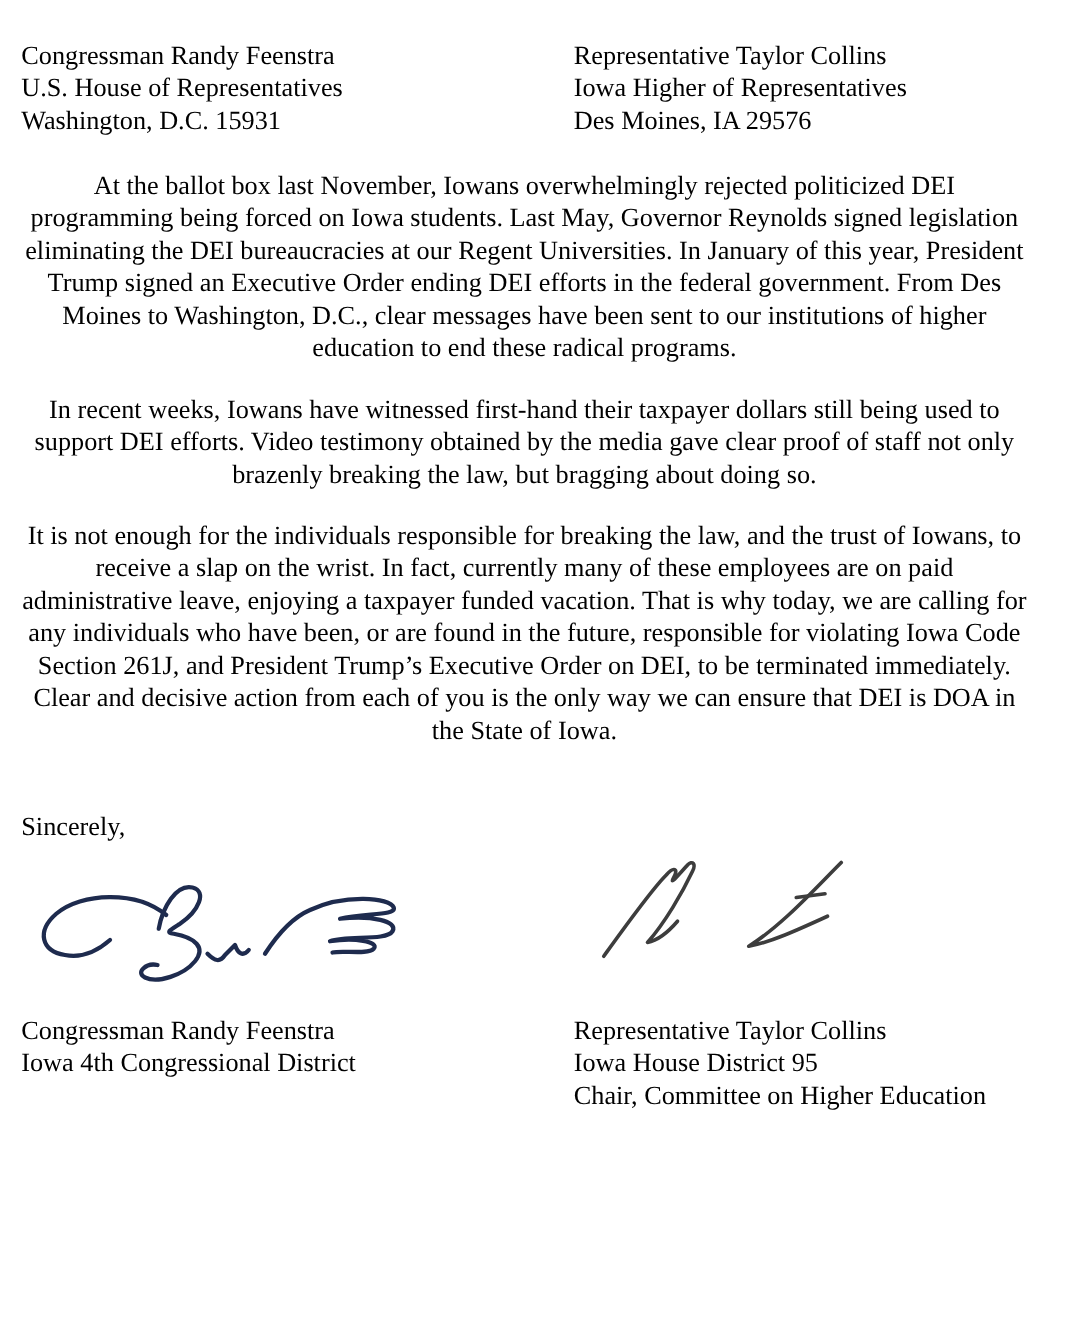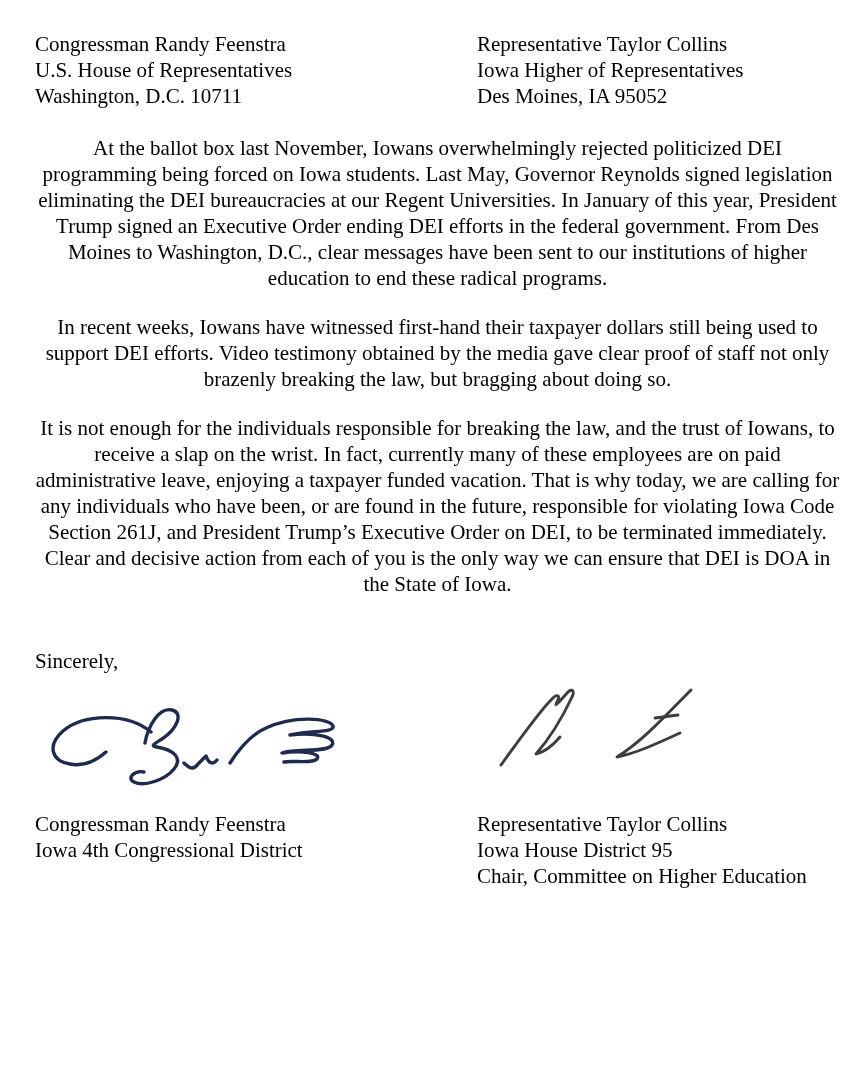--- a/index.html
+++ b/index.html
@@ -13,7 +13,7 @@
     font-family: "Liberation Serif", "DejaVu Serif", serif;
     font-size: 21px;
     line-height: 26px;
-    padding: 31px 30px 0 35px;
+    padding: 31px 30px 0 17px;
     overflow: hidden;
   }
   .row { display: flex; flex-direction: row; }

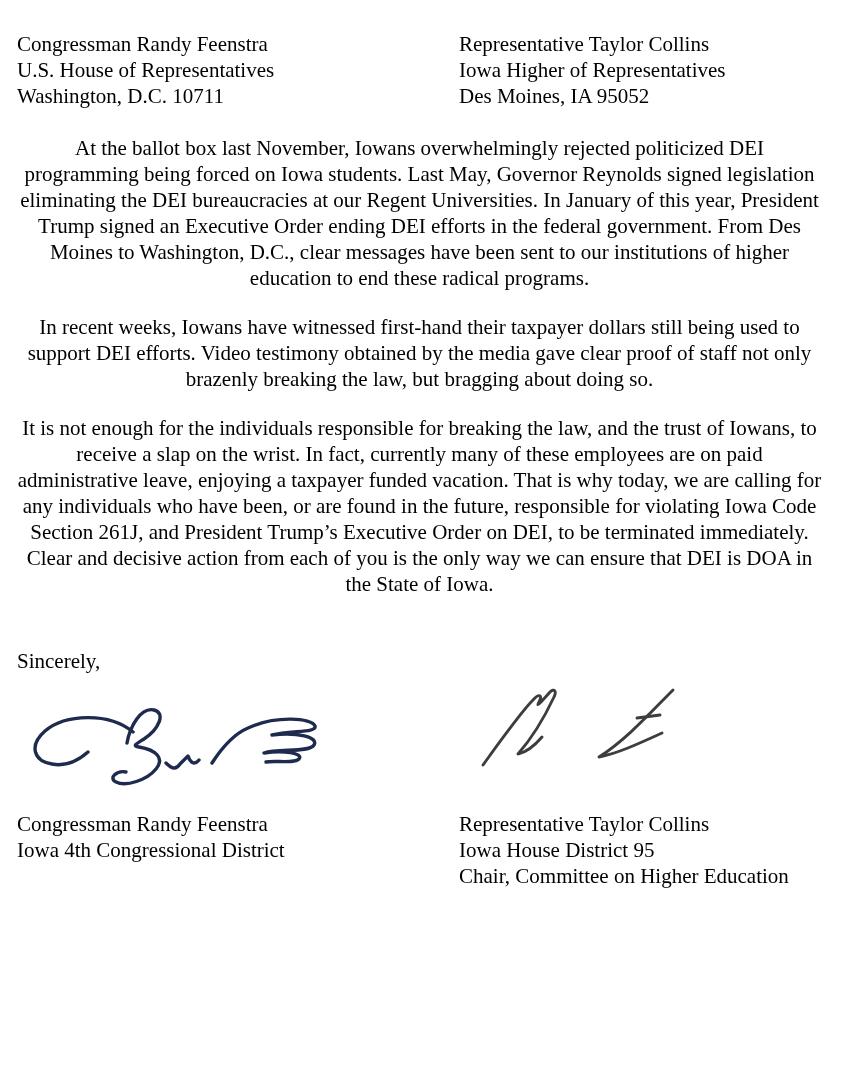--- a/index.html
+++ b/index.html
@@ -38,7 +38,7 @@
     <div class="col-left">
       <div>Congressman Randy Feenstra</div>
       <div>U.S. House of Representatives</div>
-      <div>Washington, D.C. 10711</div>
+      <div>Washington, D.C. 15931</div>
     </div>
     <div class="col-right">
       <div>Representative Taylor Collins</div>

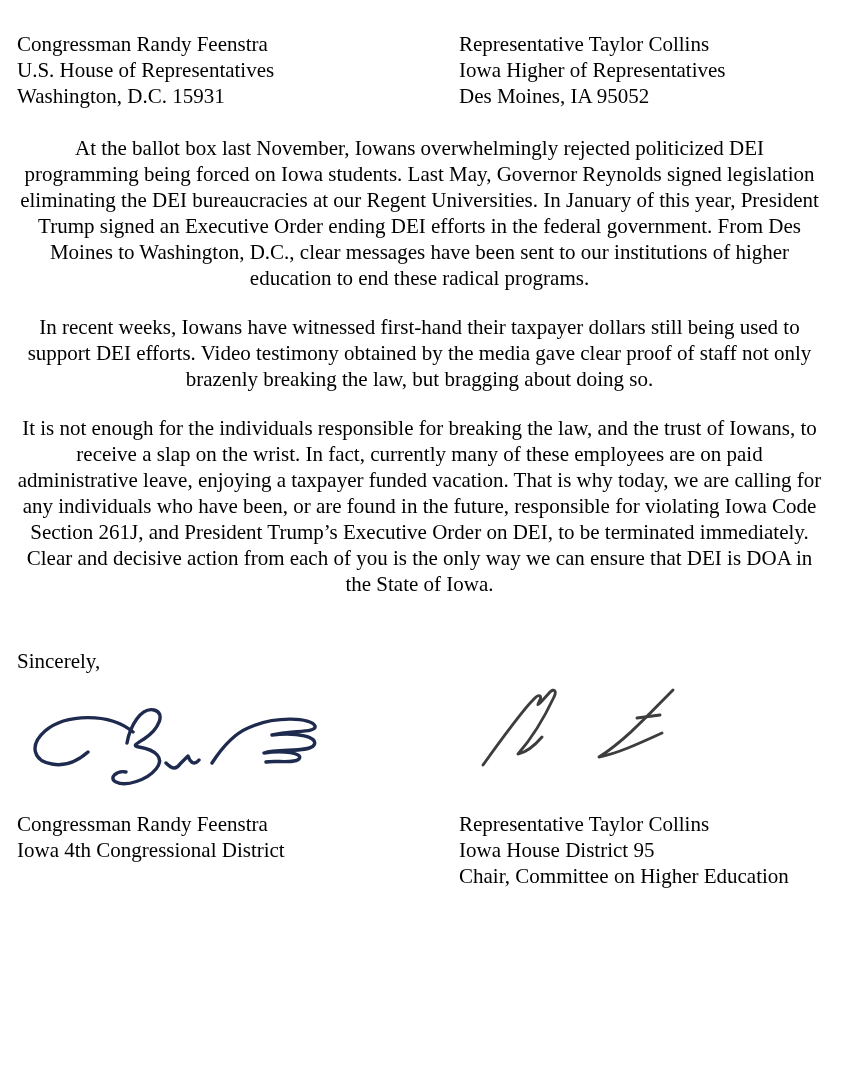--- a/index.html
+++ b/index.html
@@ -43,7 +43,7 @@
     <div class="col-right">
       <div>Representative Taylor Collins</div>
       <div>Iowa Higher of Representatives</div>
-      <div>Des Moines, IA 95052</div>
+      <div>Des Moines, IA 29576</div>
     </div>
   </div>
 

